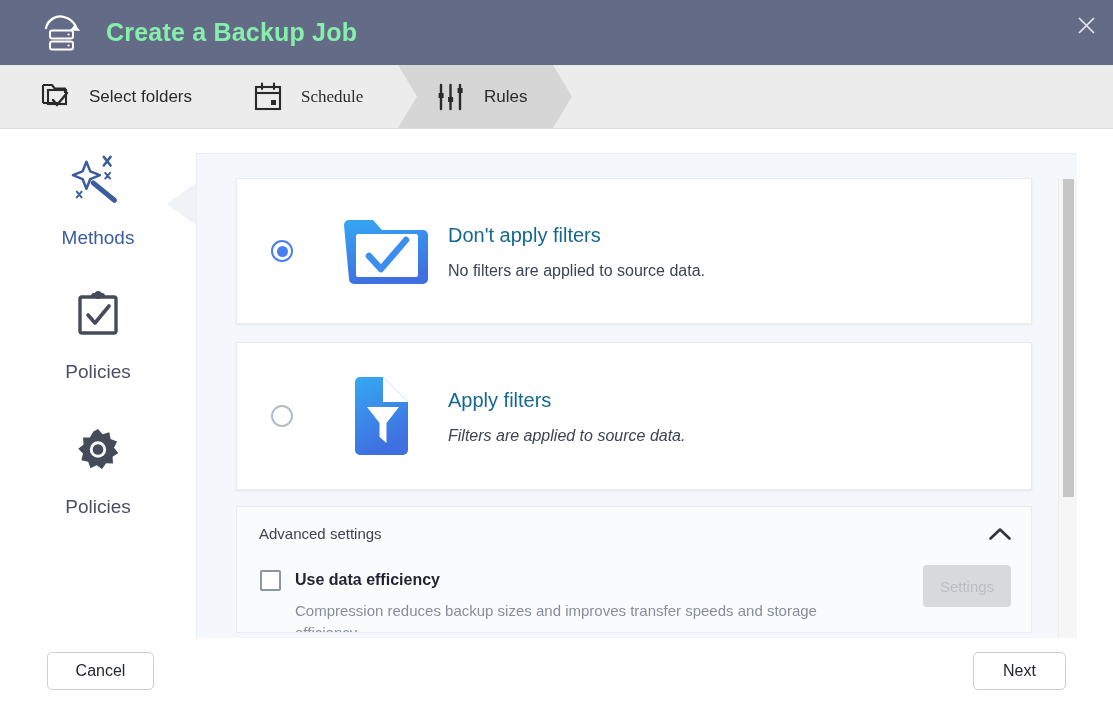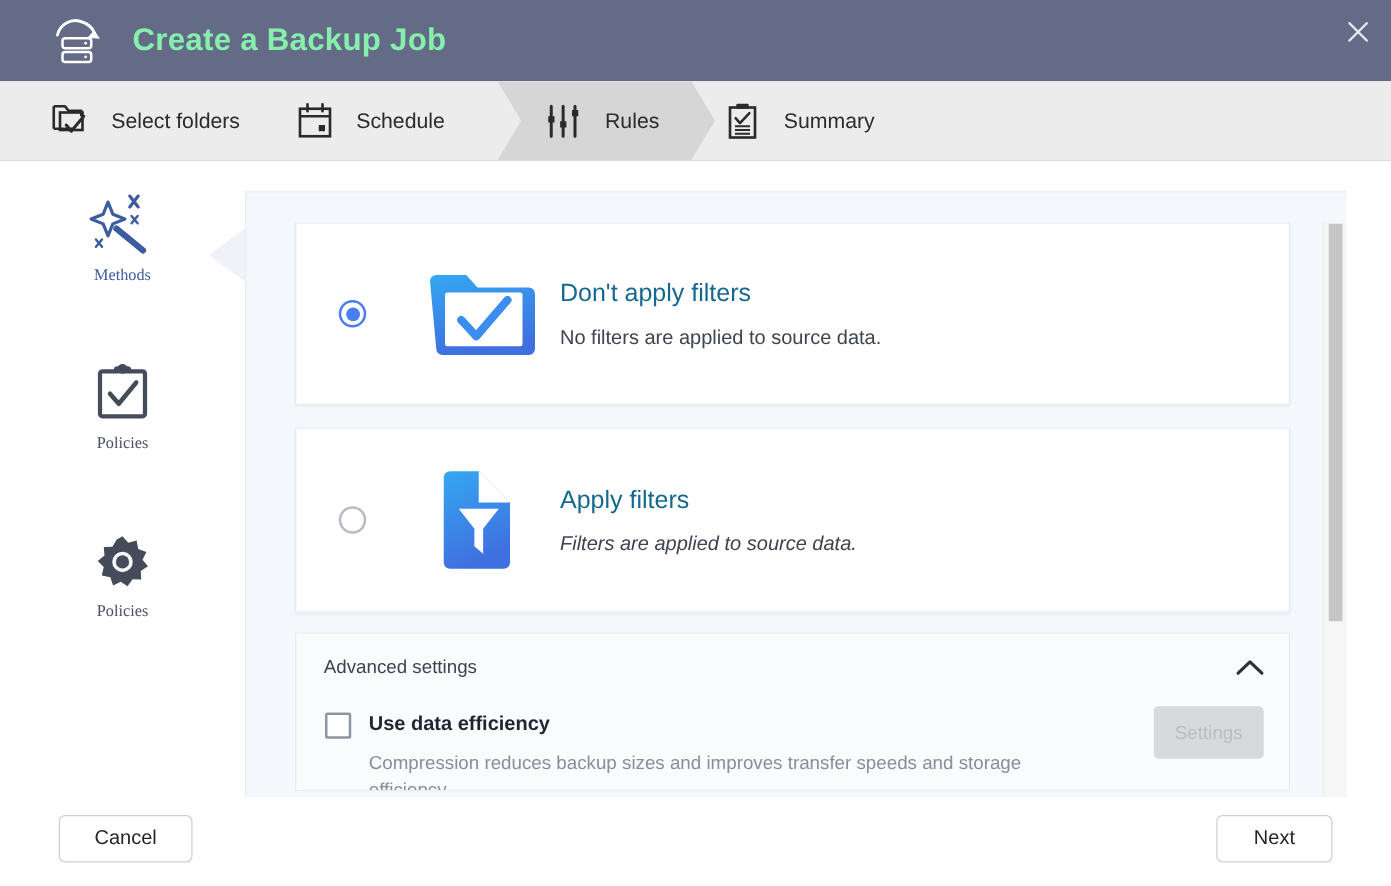--- a/index.html
+++ b/index.html
@@ -287,7 +287,7 @@
       <span class="st-lbl">Select folders</span>
     </div>
 
-    <div class="step" style="left:218px;">
+    <div class="step" style="left:234px;font-family:Liberation Serif, serif;">
       <span class="st-ico">
         <svg width="28" height="30" viewBox="0 0 28 30">
           <rect x="2" y="5" width="24" height="22" fill="none" stroke="#2a2a2a" stroke-width="2.1"></rect>

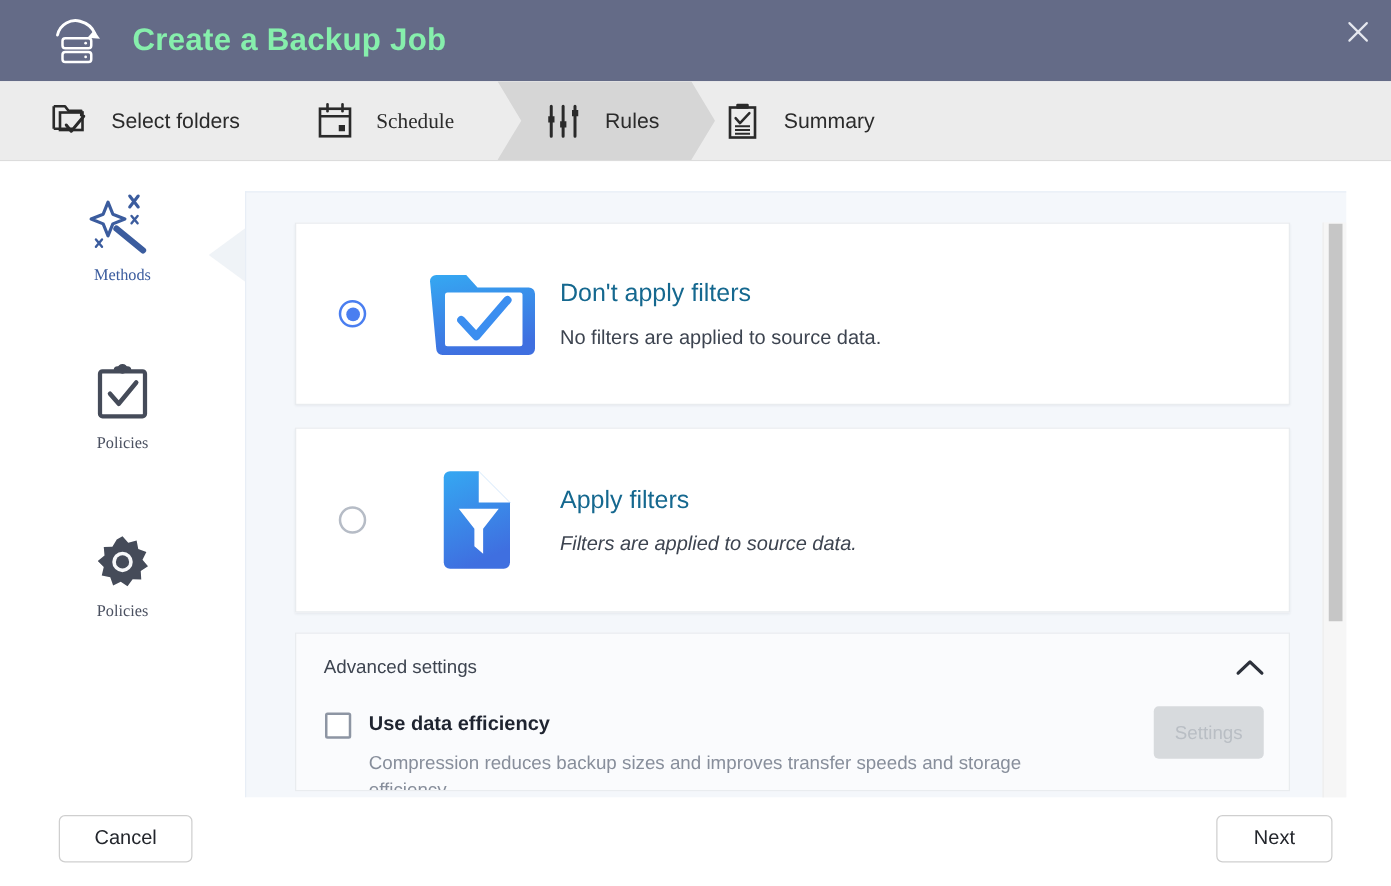--- a/index.html
+++ b/index.html
@@ -314,17 +314,6 @@
       <span class="st-lbl">Rules</span>
     </div>
 
-    <div class="step" style="left:560px;">
-      <span class="st-ico">
-        <svg width="26" height="30" viewBox="0 0 26 30">
-          <rect x="3" y="4" width="20" height="24" fill="none" stroke="#2a2a2a" stroke-width="2.1"></rect>
-          <rect x="8" y="1" width="10" height="4" rx="1" fill="#2a2a2a"></rect>
-          <path d="M7.5 12.5 L11 16.5 L18.5 8.5" fill="none" stroke="#2a2a2a" stroke-width="2" stroke-linecap="round" stroke-linejoin="round"></path>
-          <path d="M7 19 H19 M7 22 H19 M7 25 H19" stroke="#2a2a2a" stroke-width="1.6"></path>
-        </svg>
-      </span>
-      <span class="st-lbl">Summary</span>
-    </div>
   </div>
 </div>
 

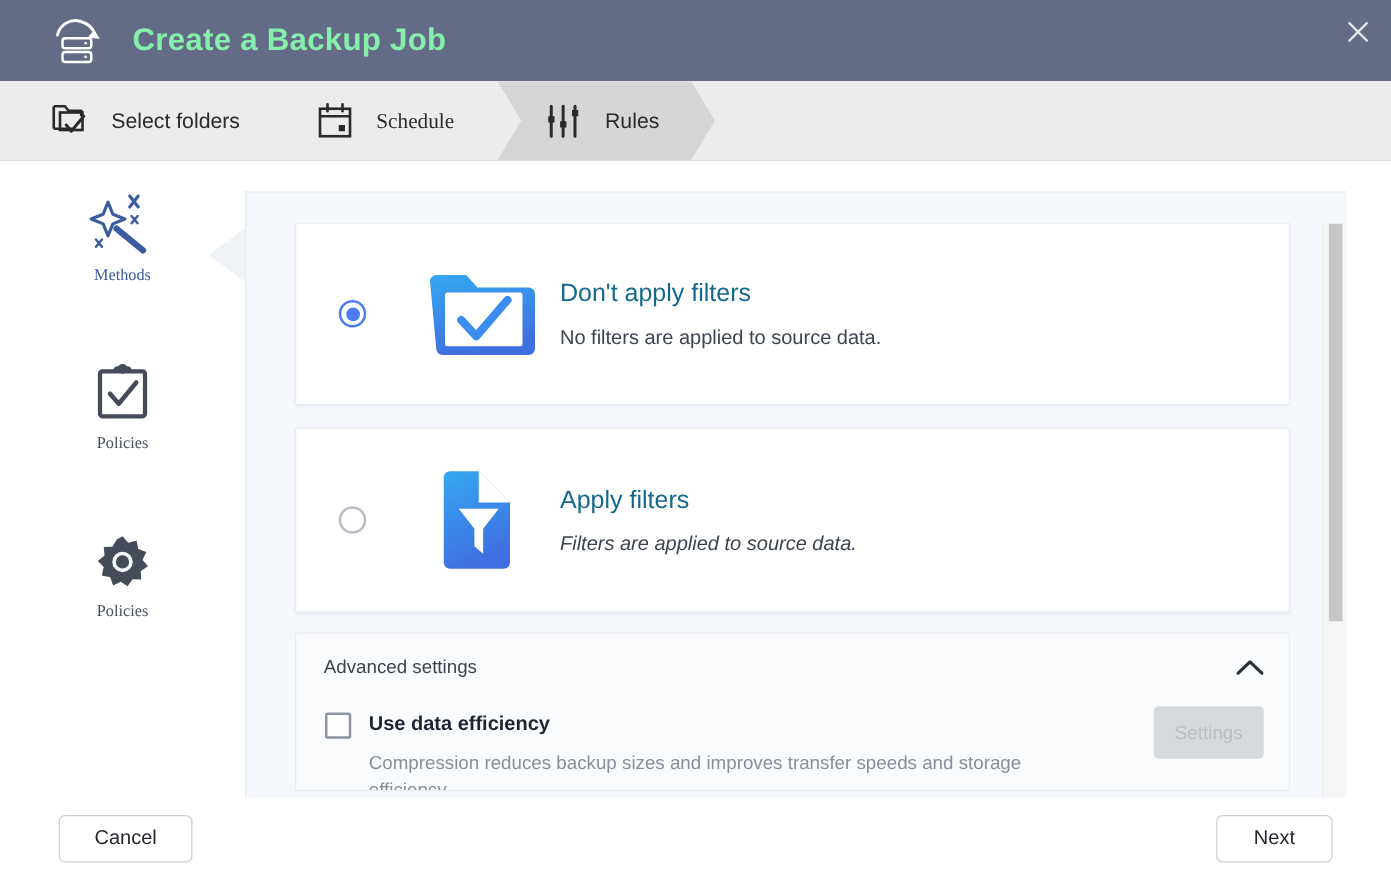--- a/index.html
+++ b/index.html
@@ -90,10 +90,9 @@
     display: flex; align-items: center; justify-content: center;
   }
   .nav-lbl {
-    margin-top: 3px;
-    font-size: 13px;
+    margin-top: 18px;
+    font-size: 19px;
     color: #4a5060;
-    font-family: Liberation Serif, serif;
   }
   .nav-lbl.sel { color: #3b5c9e; }
 

